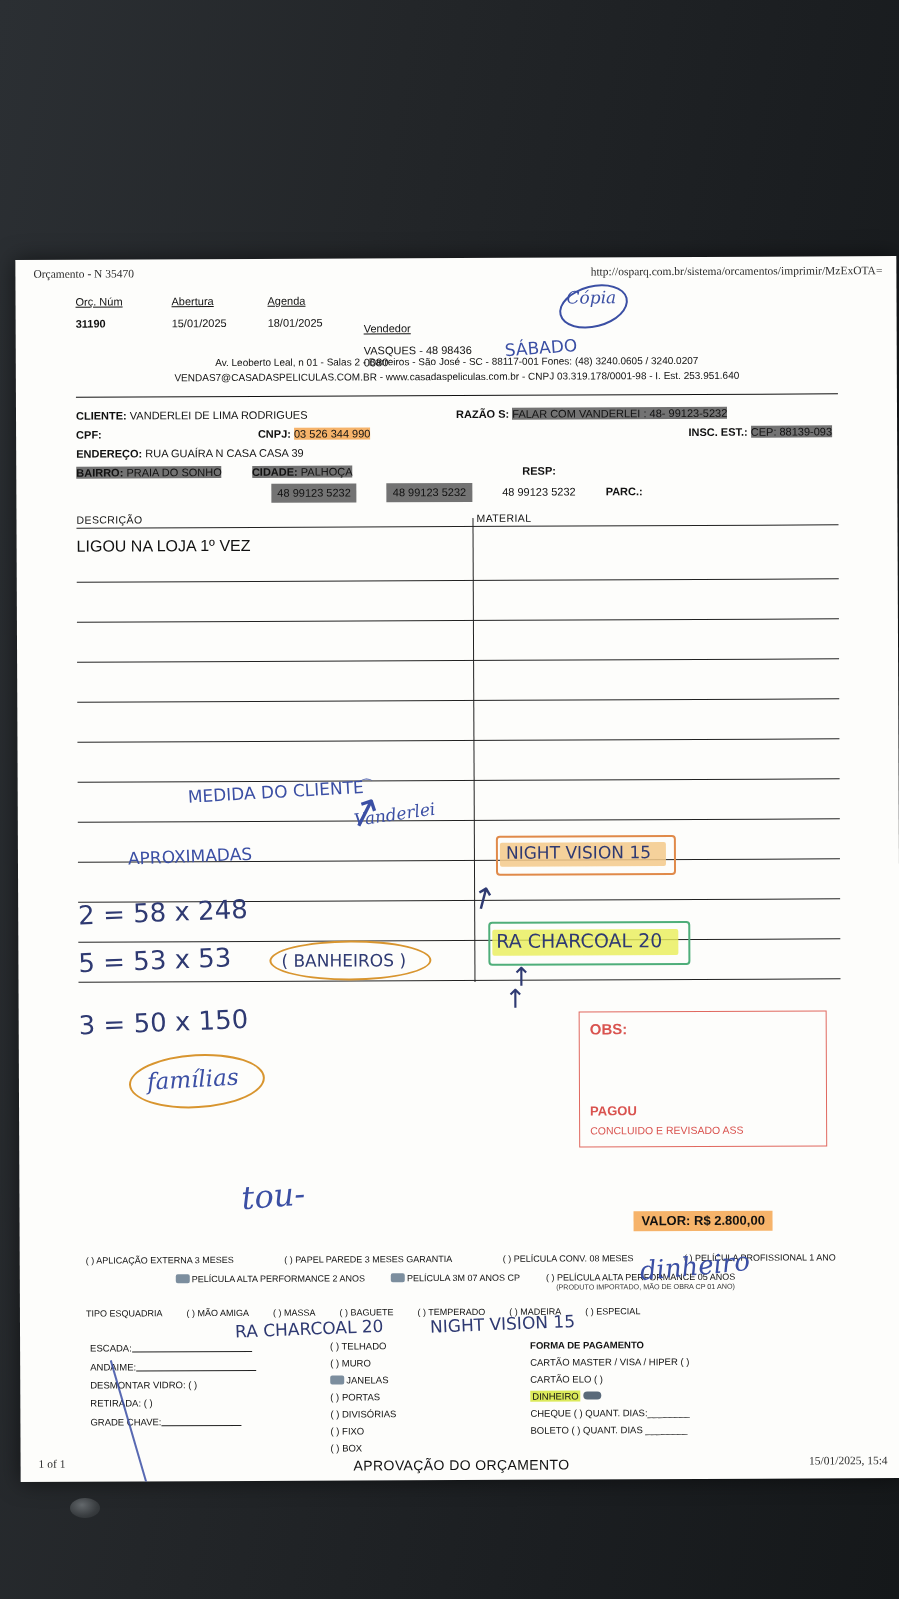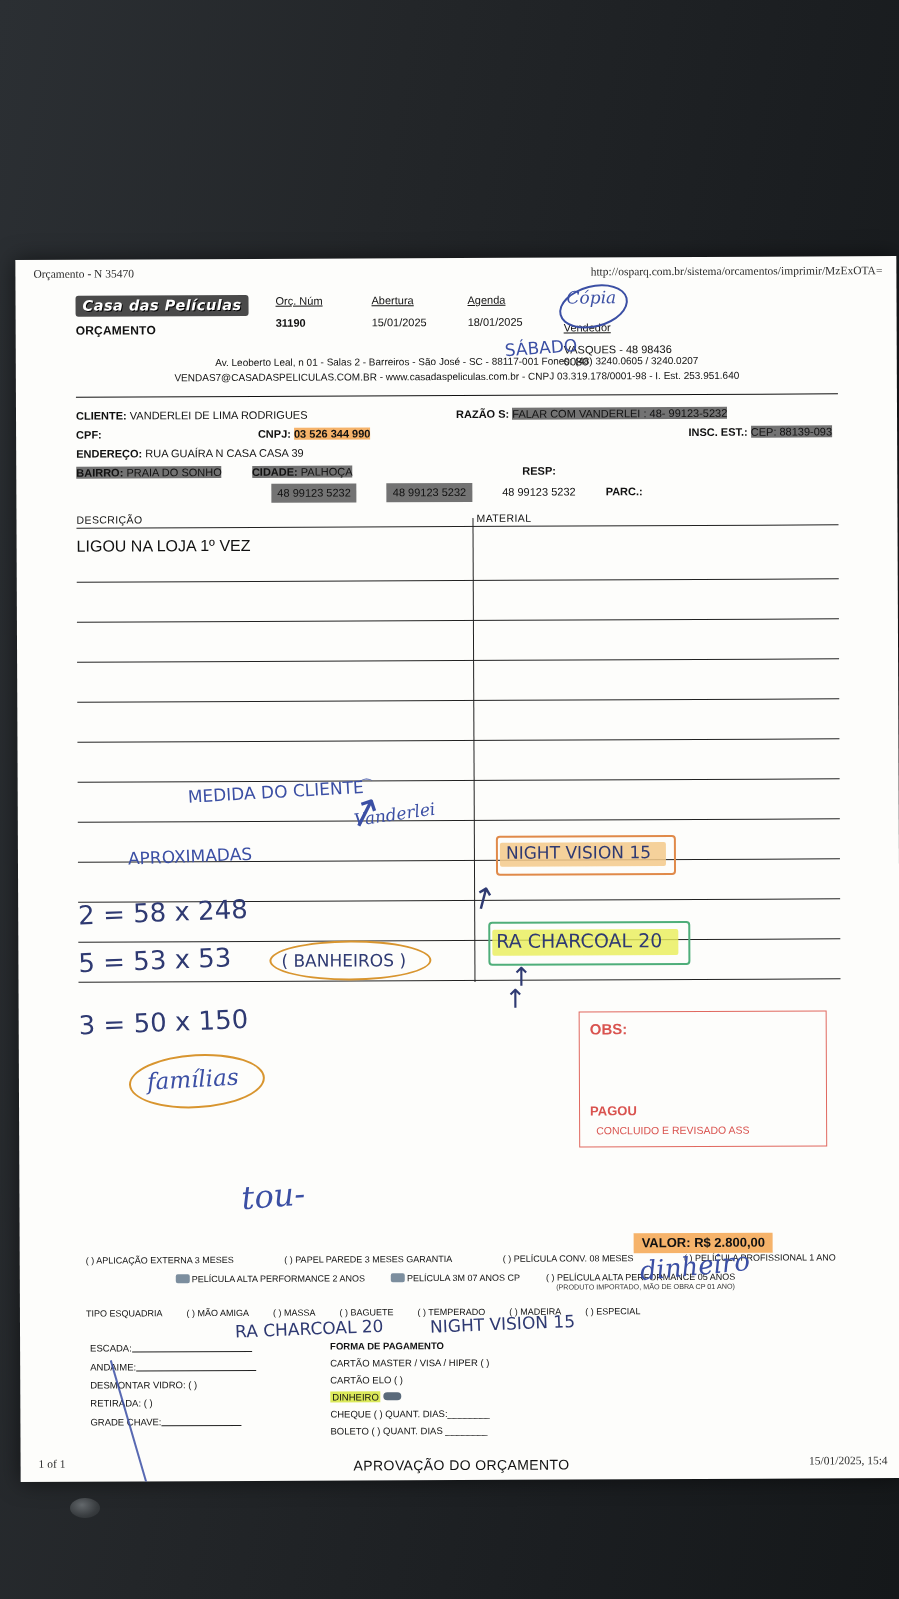--- a/index.html
+++ b/index.html
@@ -366,10 +366,6 @@
     <div class="doc">
 
       <div class="hdr">
-        <div class="brand">
-          <span class="brand-logo">Casa das Películas</span>
-          <div class="brand-sub">ORÇAMENTO</div>
-        </div>
         <div class="hdr-col">
           <div class="t">Orç. Núm</div>
           <div class="v">31190</div>

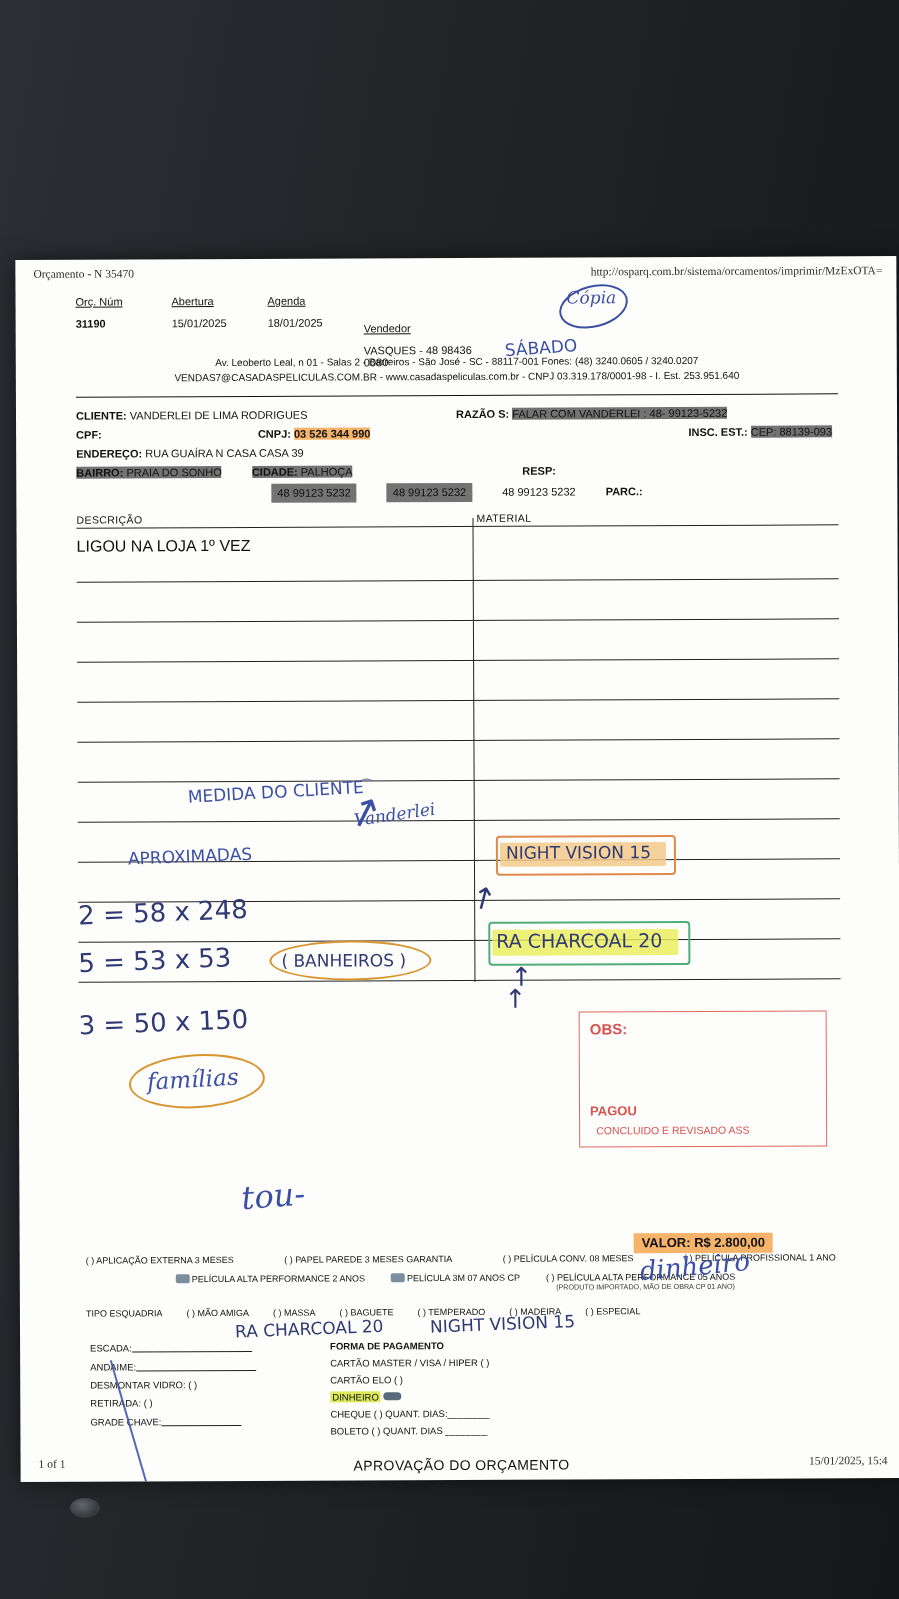--- a/index.html
+++ b/index.html
@@ -149,7 +149,7 @@
   .cellR { width: 380px; }
   .lbl { font-weight: bold; }
   .hl-y { background: #737373; }
-  .hl-o { background: #f6b36a; font-weight: bold; }
+  .hl-o { background: #f6b36a; }
   .phones {
     display: flex;
     gap: 0;

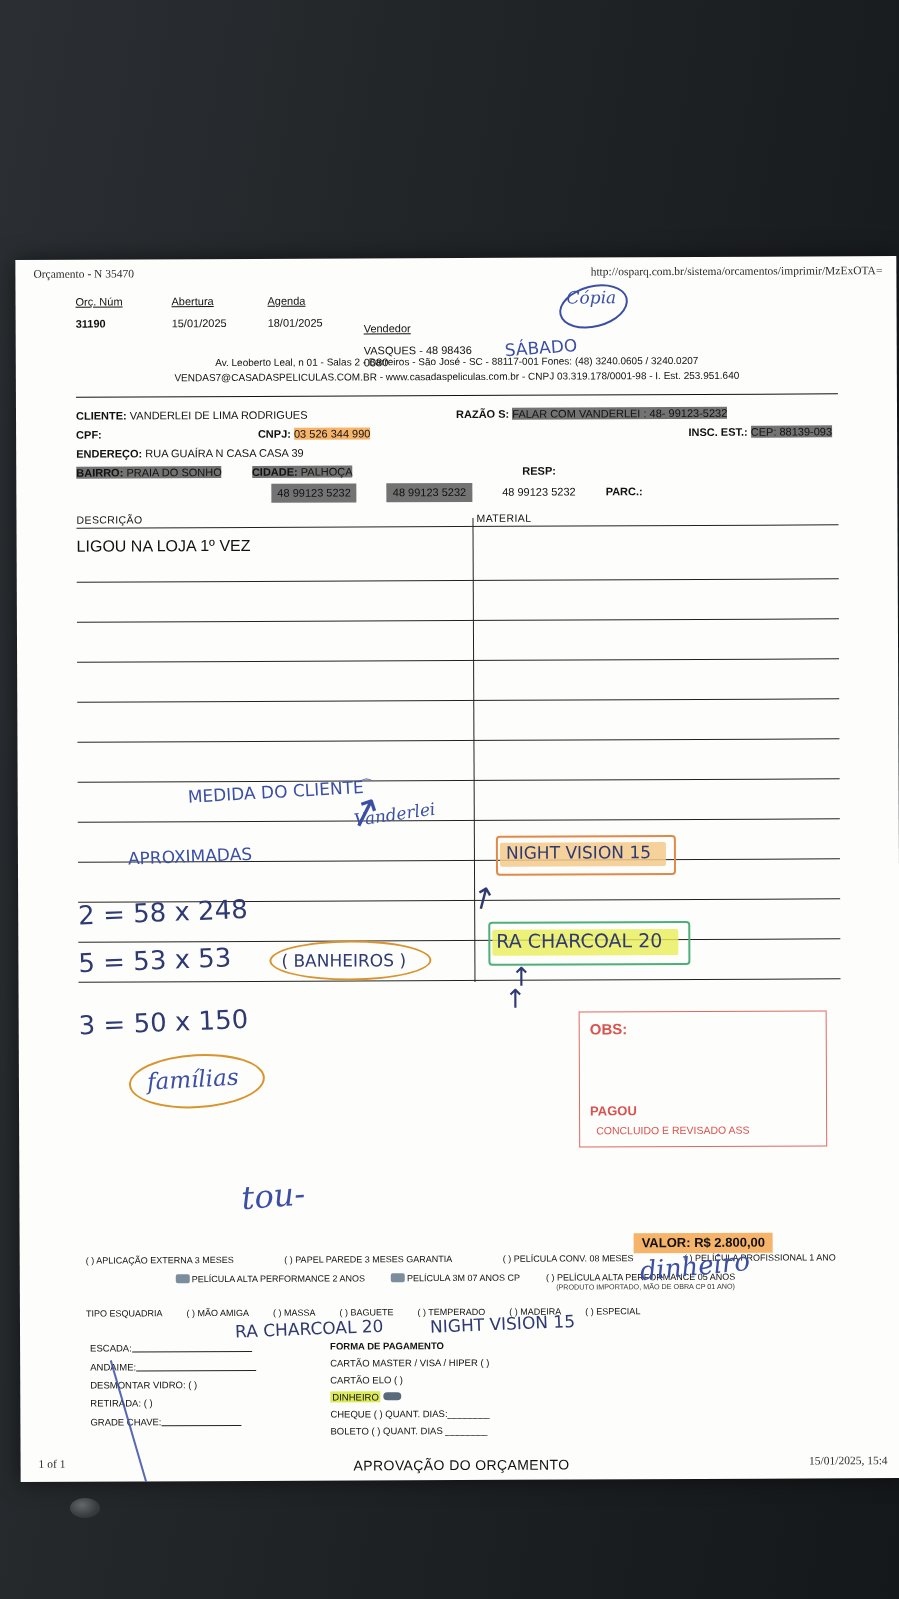--- a/index.html
+++ b/index.html
@@ -207,7 +207,7 @@
   }
   .obs .obs-concl {
     position: absolute;
-    left: 16px;
+    left: 10px;
     bottom: 10px;
     font-size: 10.5px;
     color: #d9534f;

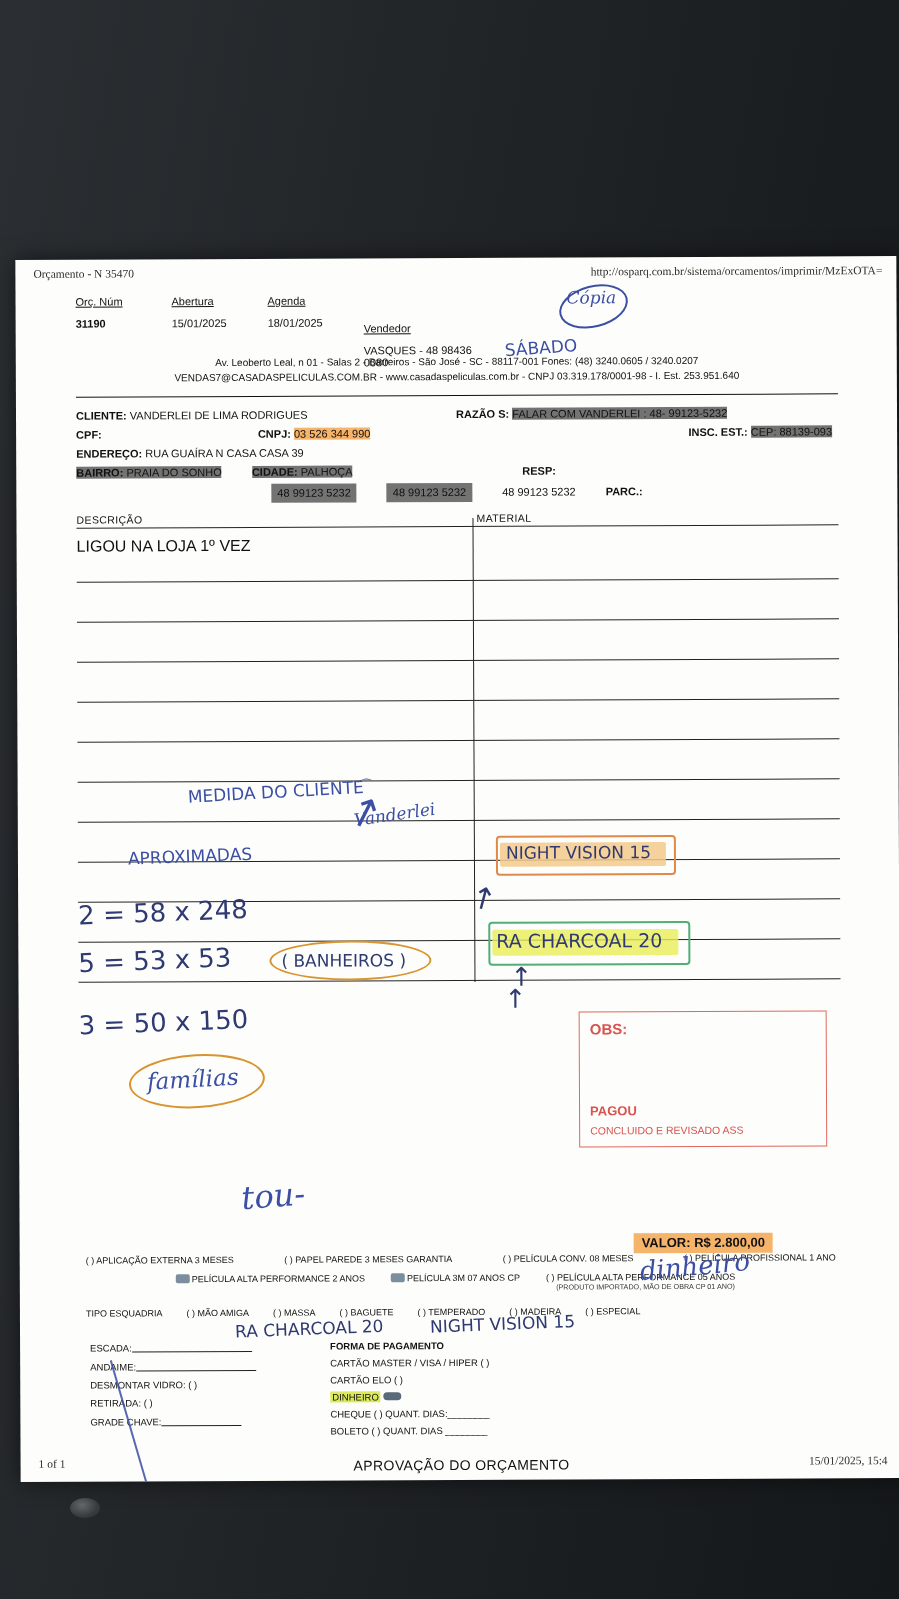--- a/index.html
+++ b/index.html
@@ -217,7 +217,7 @@
   .valor {
     position: absolute;
     left: 554px;
-    top: 722px;
+    top: 700px;
     font-weight: bold;
     font-size: 13px;
     background: #f6b36a;

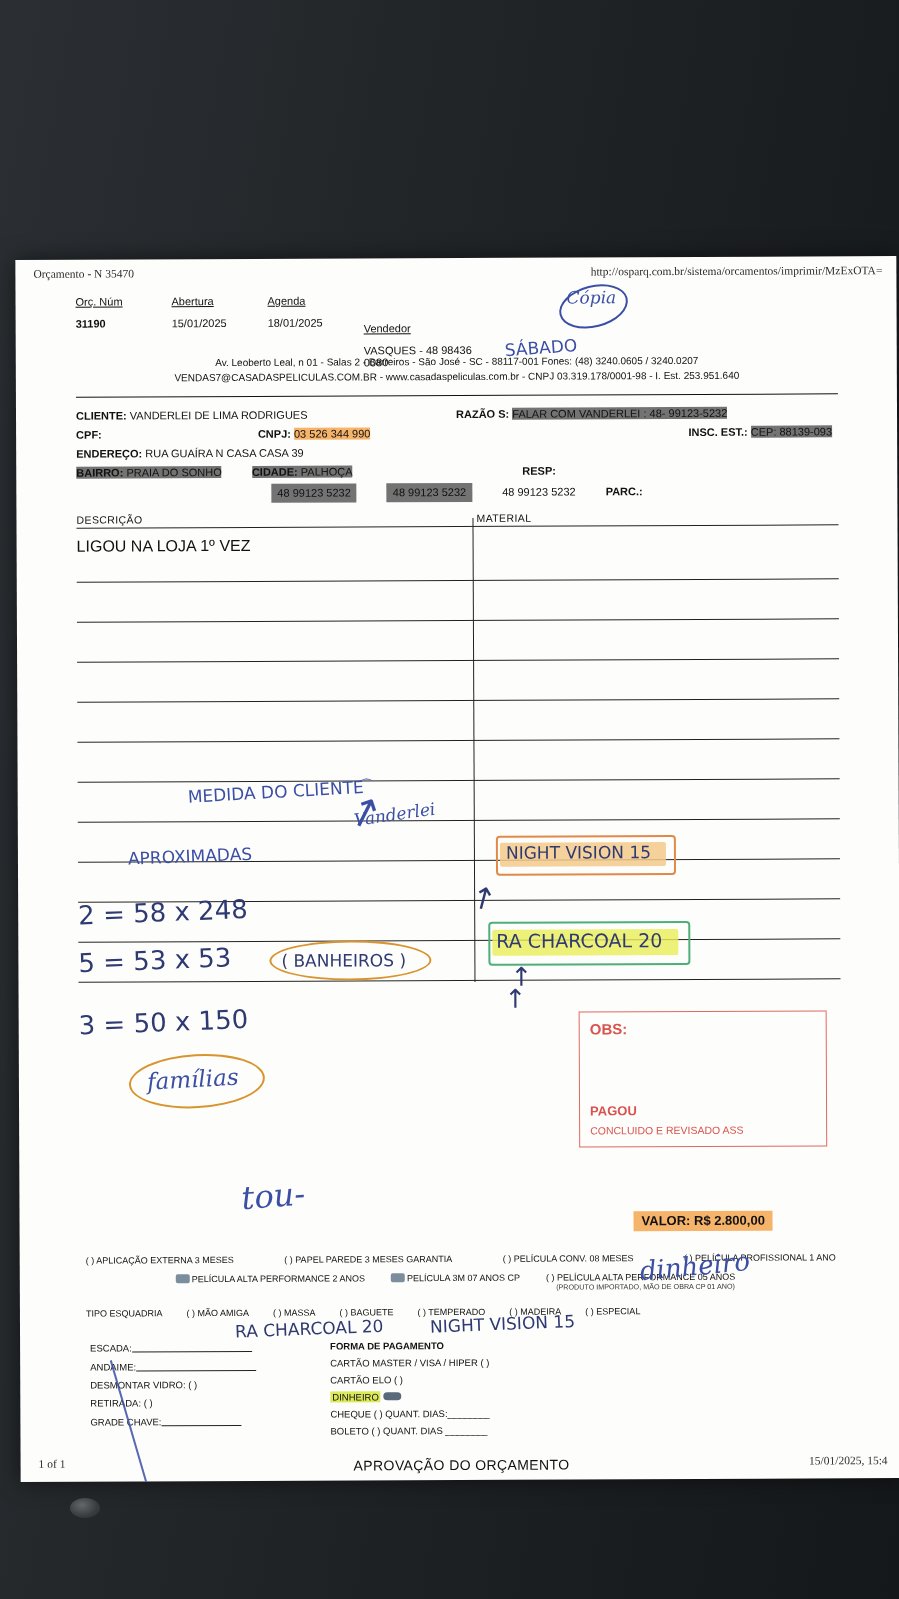--- a/index.html
+++ b/index.html
@@ -522,6 +522,17 @@
               <span>GRADE CHAVE:</span><span class="ul" style="width:80px"></span>
             </div>
           </div>
+          <div class="bcol2">
+            <div>( ) TELHADO</div>
+            <div>( ) MURO</div>
+            <div>
+              <span class="chk-shade"></span>JANELAS
+            </div>
+            <div>( ) PORTAS</div>
+            <div>( ) DIVISÓRIAS</div>
+            <div>( ) FIXO</div>
+            <div>( ) BOX</div>
+          </div>
           <div class="bcol3">
             <div class="fp-title">FORMA DE PAGAMENTO</div>
             <div>CARTÃO MASTER / VISA / HIPER  (  )</div>

